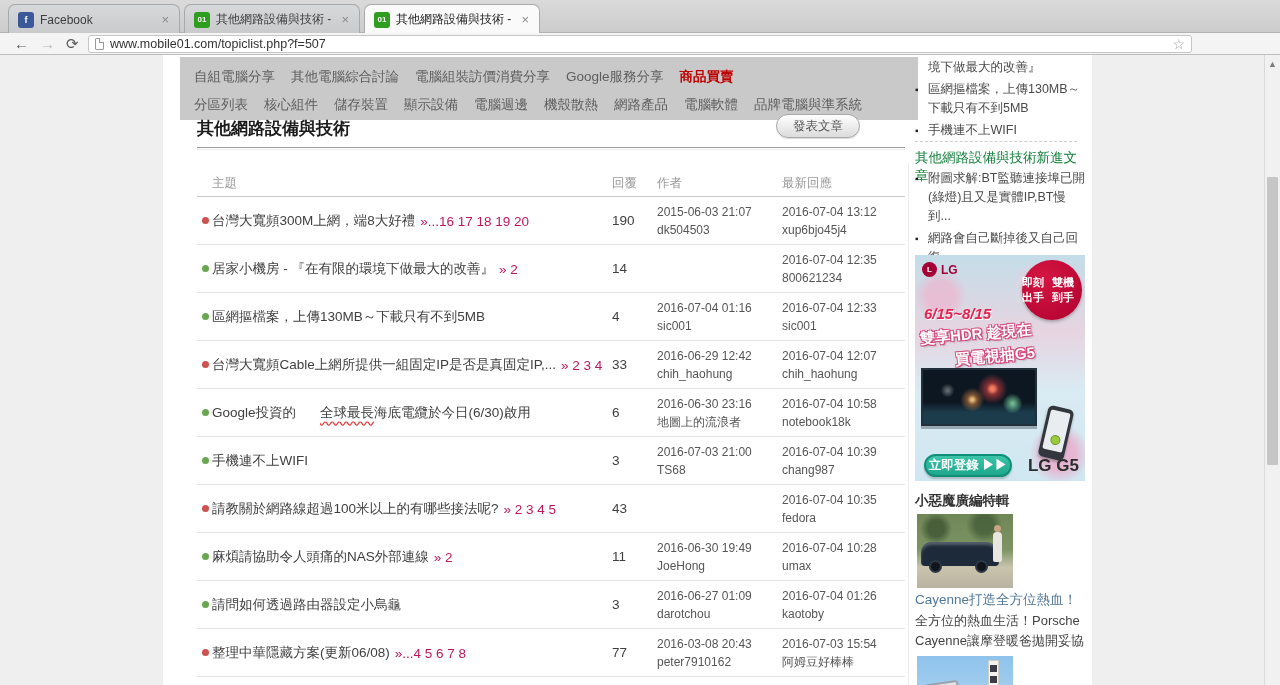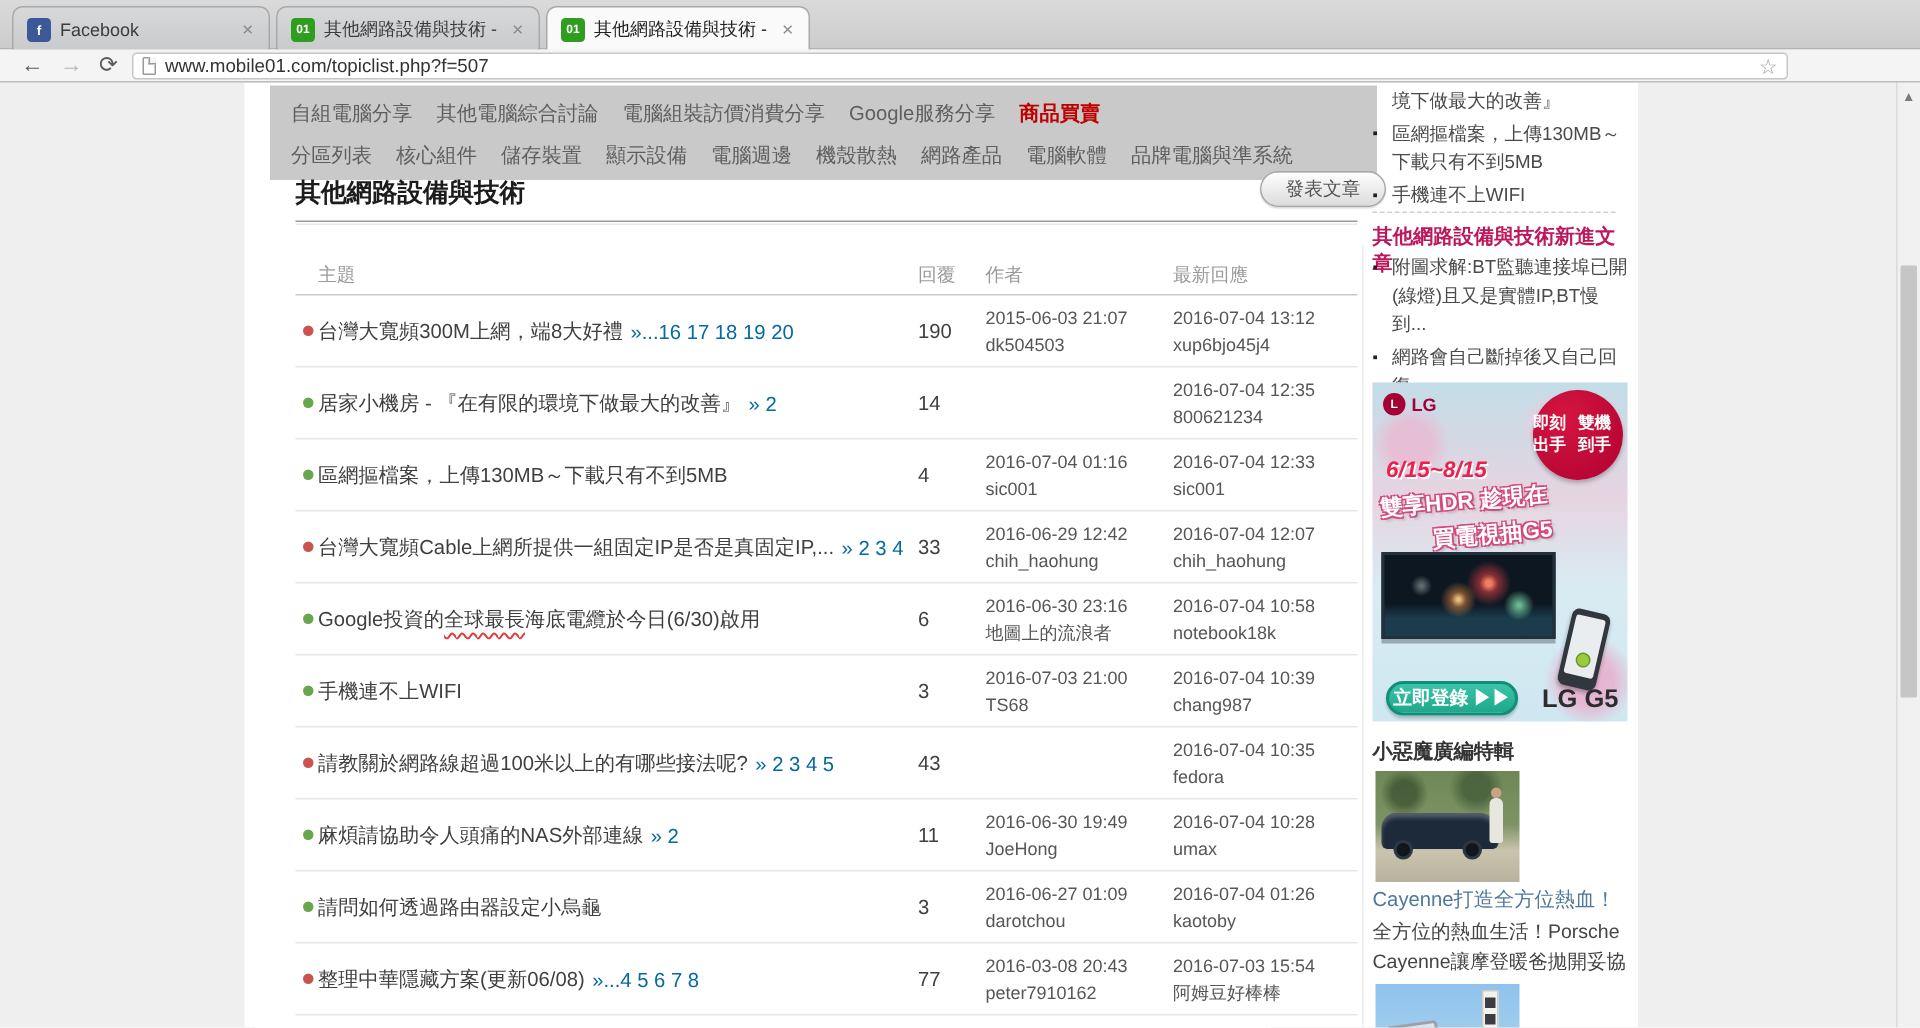--- a/index.html
+++ b/index.html
@@ -58,7 +58,7 @@
   .nav-item { display:inline-block; margin-right:16px; font-size:13.5px; color:#5e5e5e; cursor:pointer;}
   .nav-item.highlight { color:#c00000; font-weight:bold;}
   .main-title { position:absolute; left:197px; top:62px; font-size:17px; font-weight:bold; color:#1c1c1c;}
-  .post-btn { position:absolute; left:840px; top:59px; width:84px; height:24px; border:1px solid #a8a8a8;
+  .post-btn { position:absolute; left:776px; top:59px; width:84px; height:24px; border:1px solid #a8a8a8;
     border-radius:12px; background:linear-gradient(#fefefe,#dcdcdc); color:#555; font-size:12.5px;
     text-align:center; line-height:22px; cursor:pointer; box-shadow:0 1px 1px rgba(0,0,0,.15);}
   .title-line { position:absolute; left:197px; top:92px; width:708px; height:3px;

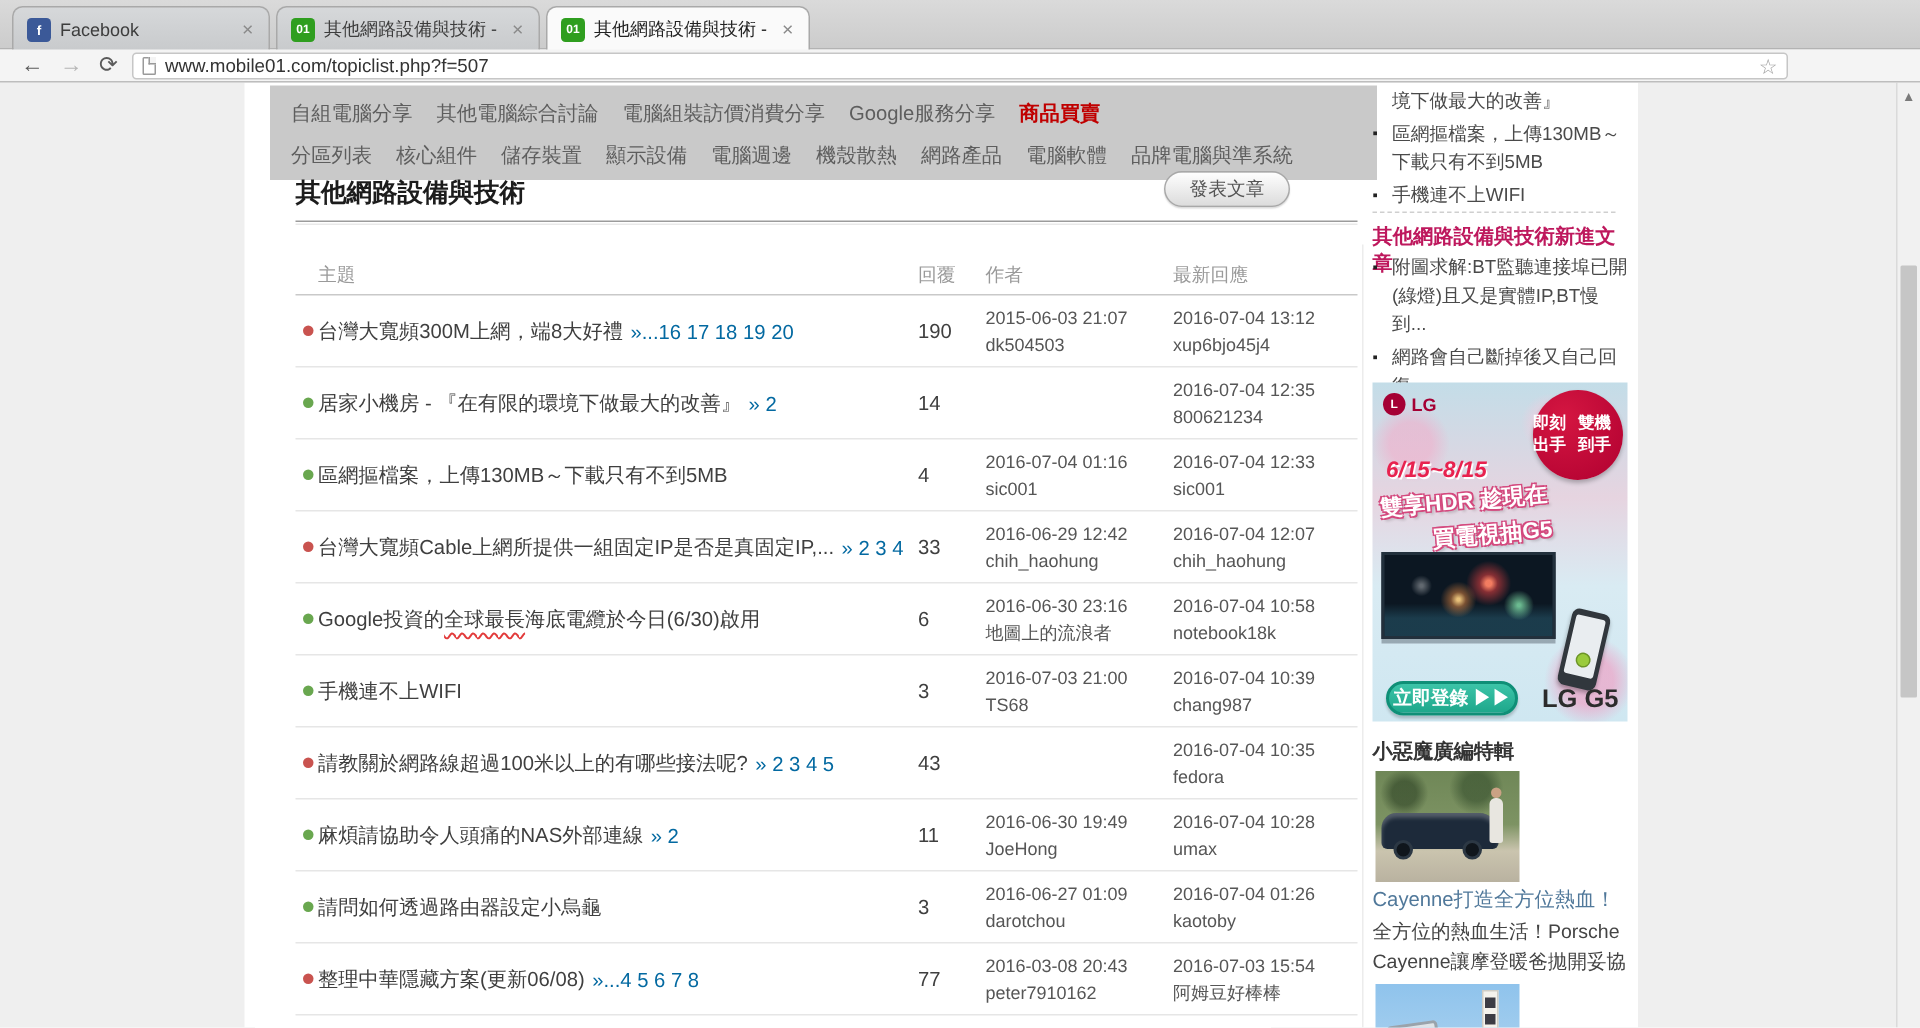--- a/index.html
+++ b/index.html
@@ -83,7 +83,7 @@
   .sb-list li.bulleted::before { content:"▪"; position:absolute; left:0; top:0; font-size:10px; color:#222;}
   .hot-list { position:absolute; top:3px; left:0; width:170px;}
   .sb-divider { position:absolute; top:86px; left:0; width:162px; border-top:1px dashed #cfcfcf;}
-  .sb-heading { position:absolute; top:94px; left:0; font-size:13.5px; font-weight:bold; color:#be185d;}
+  .sb-heading { position:absolute; top:94px; left:0; font-size:13.5px; font-weight:normal; color:#15803d;}
   .articles-list { position:absolute; top:114px; left:0; width:170px;}
   
   .ad { position:absolute; top:200px; left:0; width:170px; height:226px; overflow:hidden; cursor:pointer;

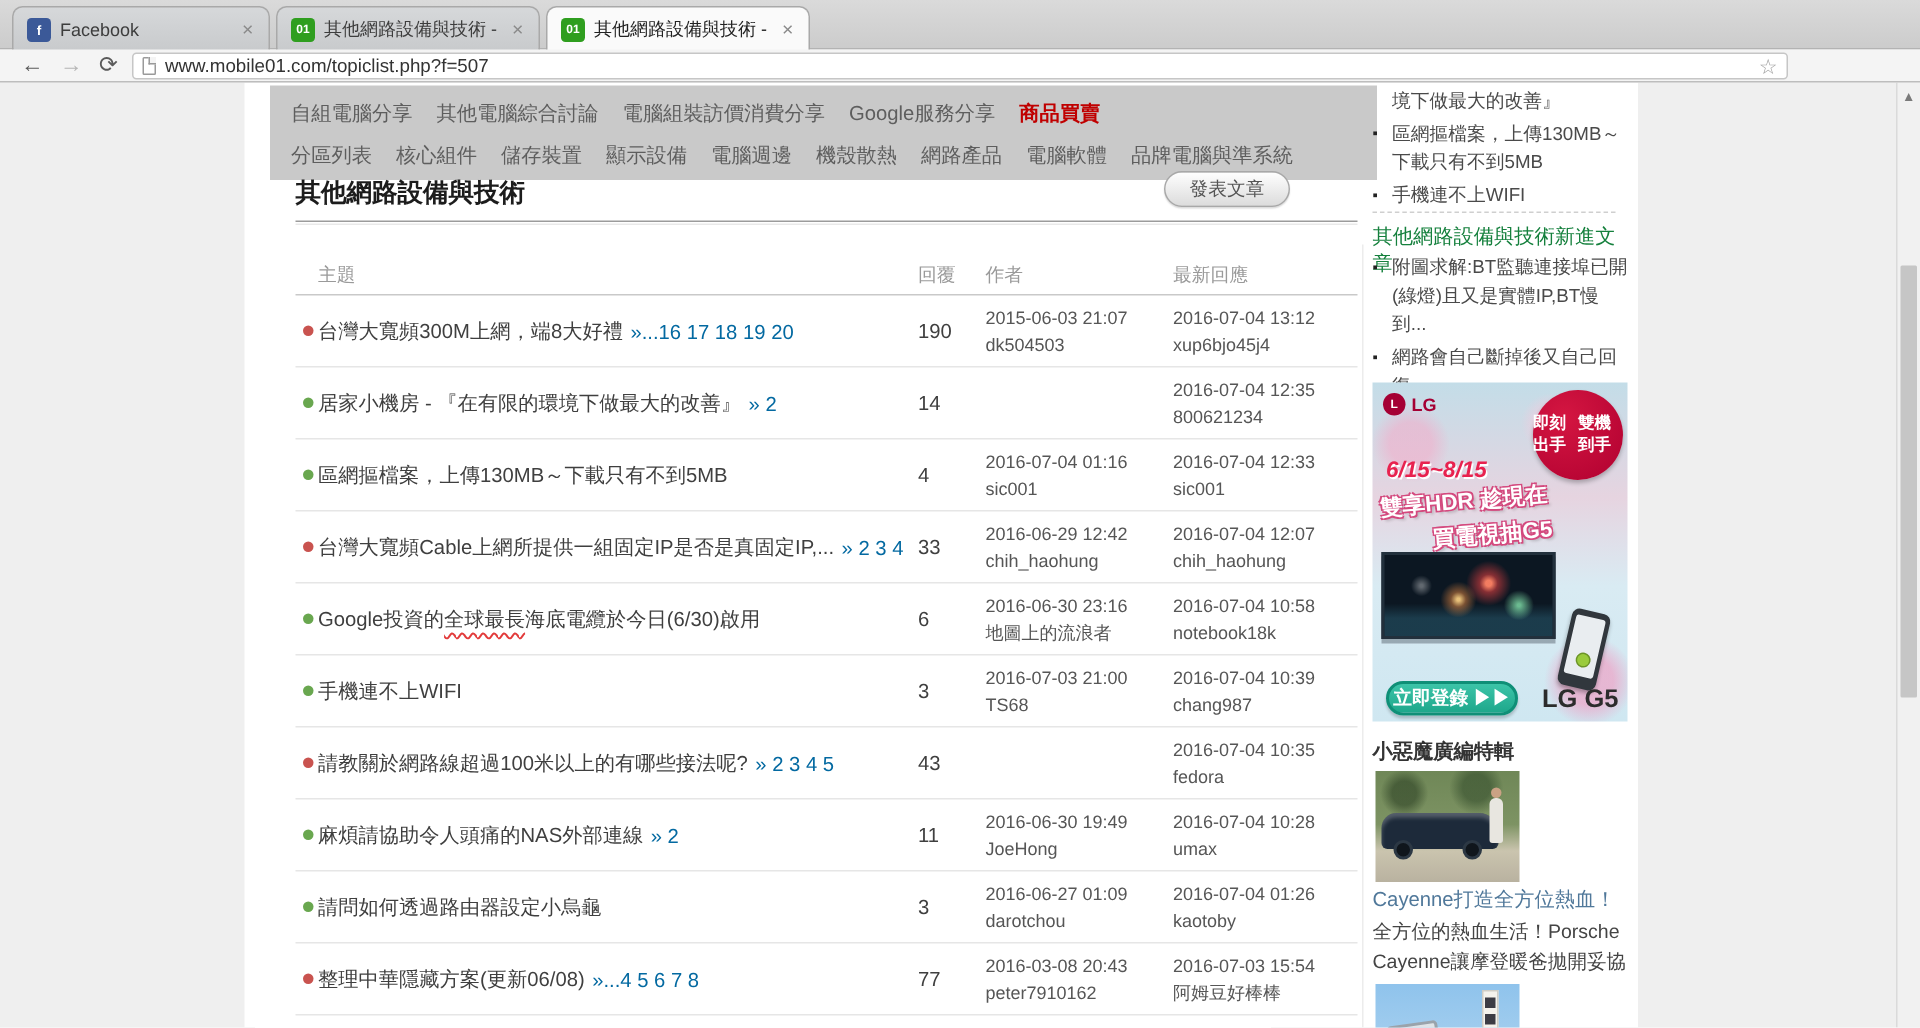--- a/index.html
+++ b/index.html
@@ -71,7 +71,7 @@
   .dot.red { background:#c9534f;} .dot.green { background:#69a74f;}
   .rtitle { position:absolute; left:15px; top:0; width:398px; height:48px; display:flex; align-items:center;
     font-size:13.5px; color:#3f3f3f; white-space:nowrap; overflow:hidden; cursor:pointer;}
-  .rpages { margin-left:5px; color:#0369a1;}
+  .rpages { margin-left:5px; color:#be185d;}
   .squiggle { text-decoration-line:underline; text-decoration-style:wavy; text-decoration-color:#e23b3b; text-underline-offset:4px;}
   .rreplies { position:absolute; left:415px; top:16px; font-size:13.5px; color:#3f3f3f;}
   .cell2 { position:absolute; width:124px; font-size:12px; color:#565656; line-height:18px; top:6px;}

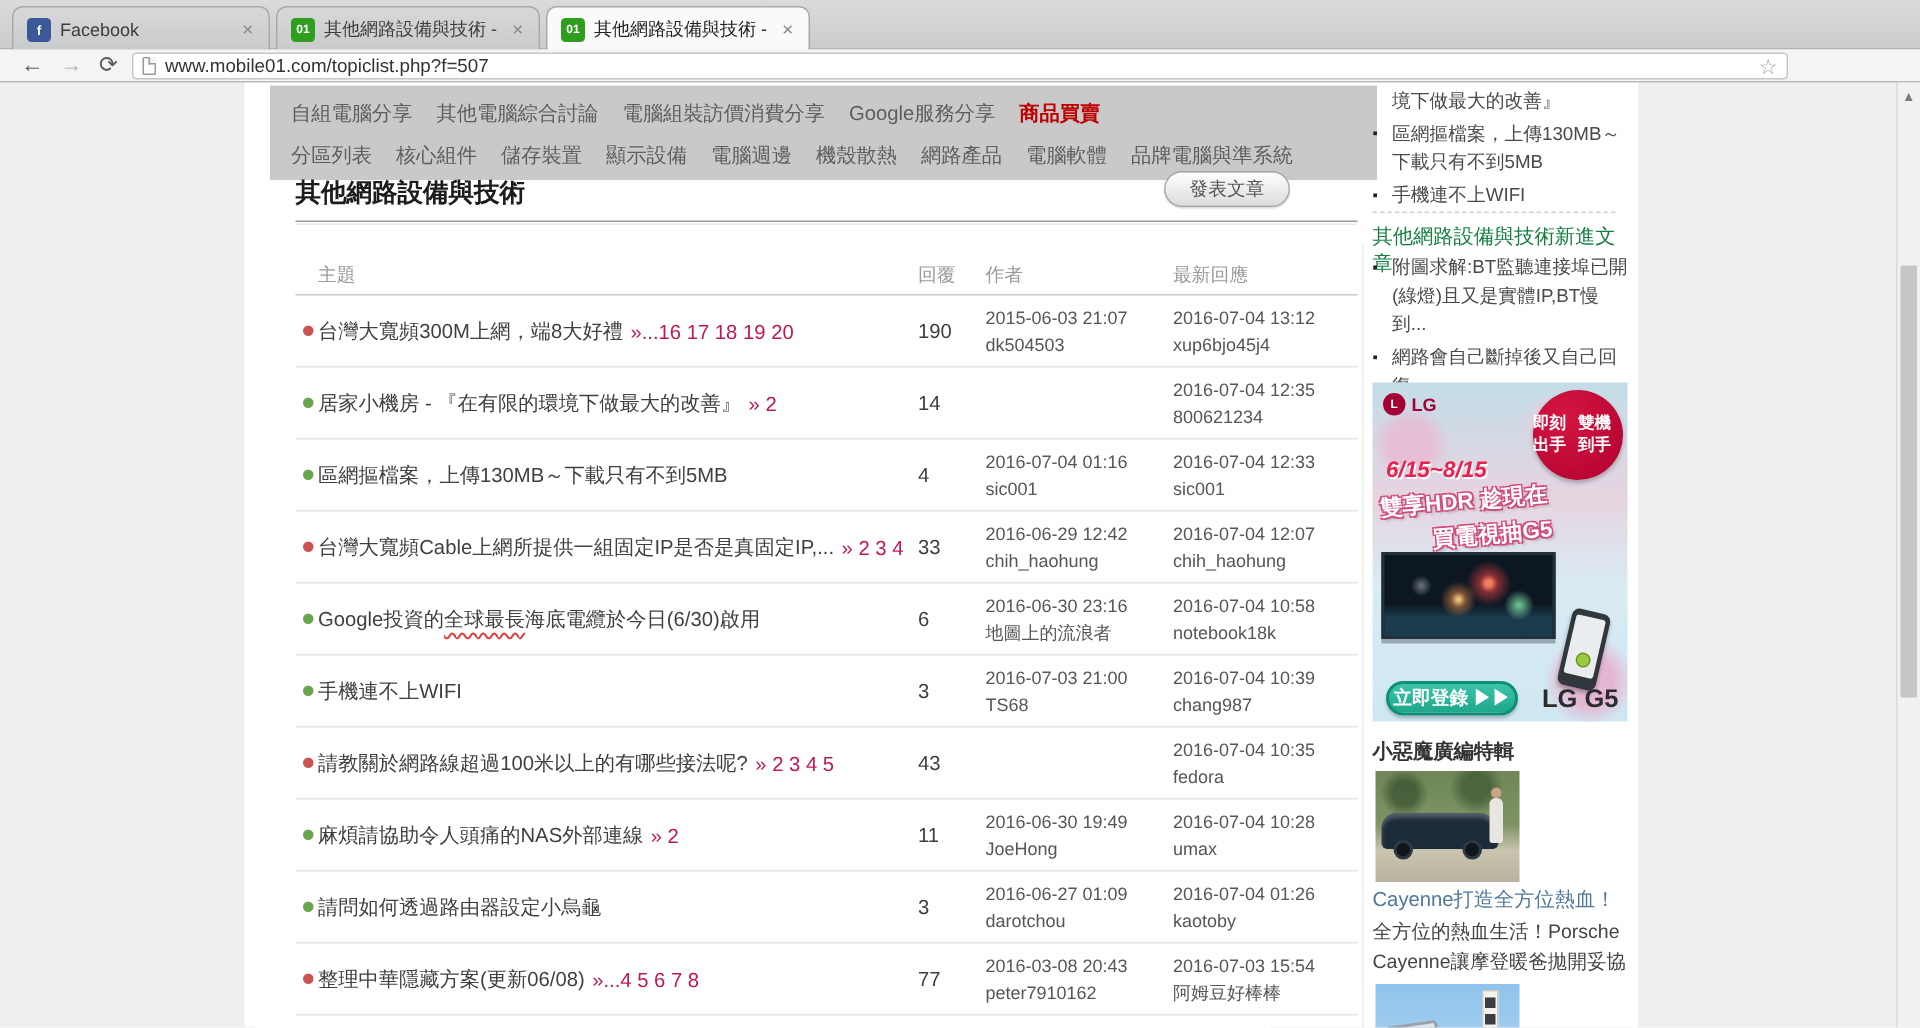--- a/index.html
+++ b/index.html
@@ -72,7 +72,7 @@
   .rtitle { position:absolute; left:15px; top:0; width:398px; height:48px; display:flex; align-items:center;
     font-size:13.5px; color:#3f3f3f; white-space:nowrap; overflow:hidden; cursor:pointer;}
   .rpages { margin-left:5px; color:#be185d;}
-  .squiggle { text-decoration-line:underline; text-decoration-style:wavy; text-decoration-color:#e23b3b; text-underline-offset:4px;}
+  .squiggle { text-decoration-line:underline; text-decoration-style:wavy; text-decoration-color:#e23b3b; text-underline-offset:4px;padding-left:24px;}
   .rreplies { position:absolute; left:415px; top:16px; font-size:13.5px; color:#3f3f3f;}
   .cell2 { position:absolute; width:124px; font-size:12px; color:#565656; line-height:18px; top:6px;}
   .c-author { left:460px;} .c-latest { left:585px;}

